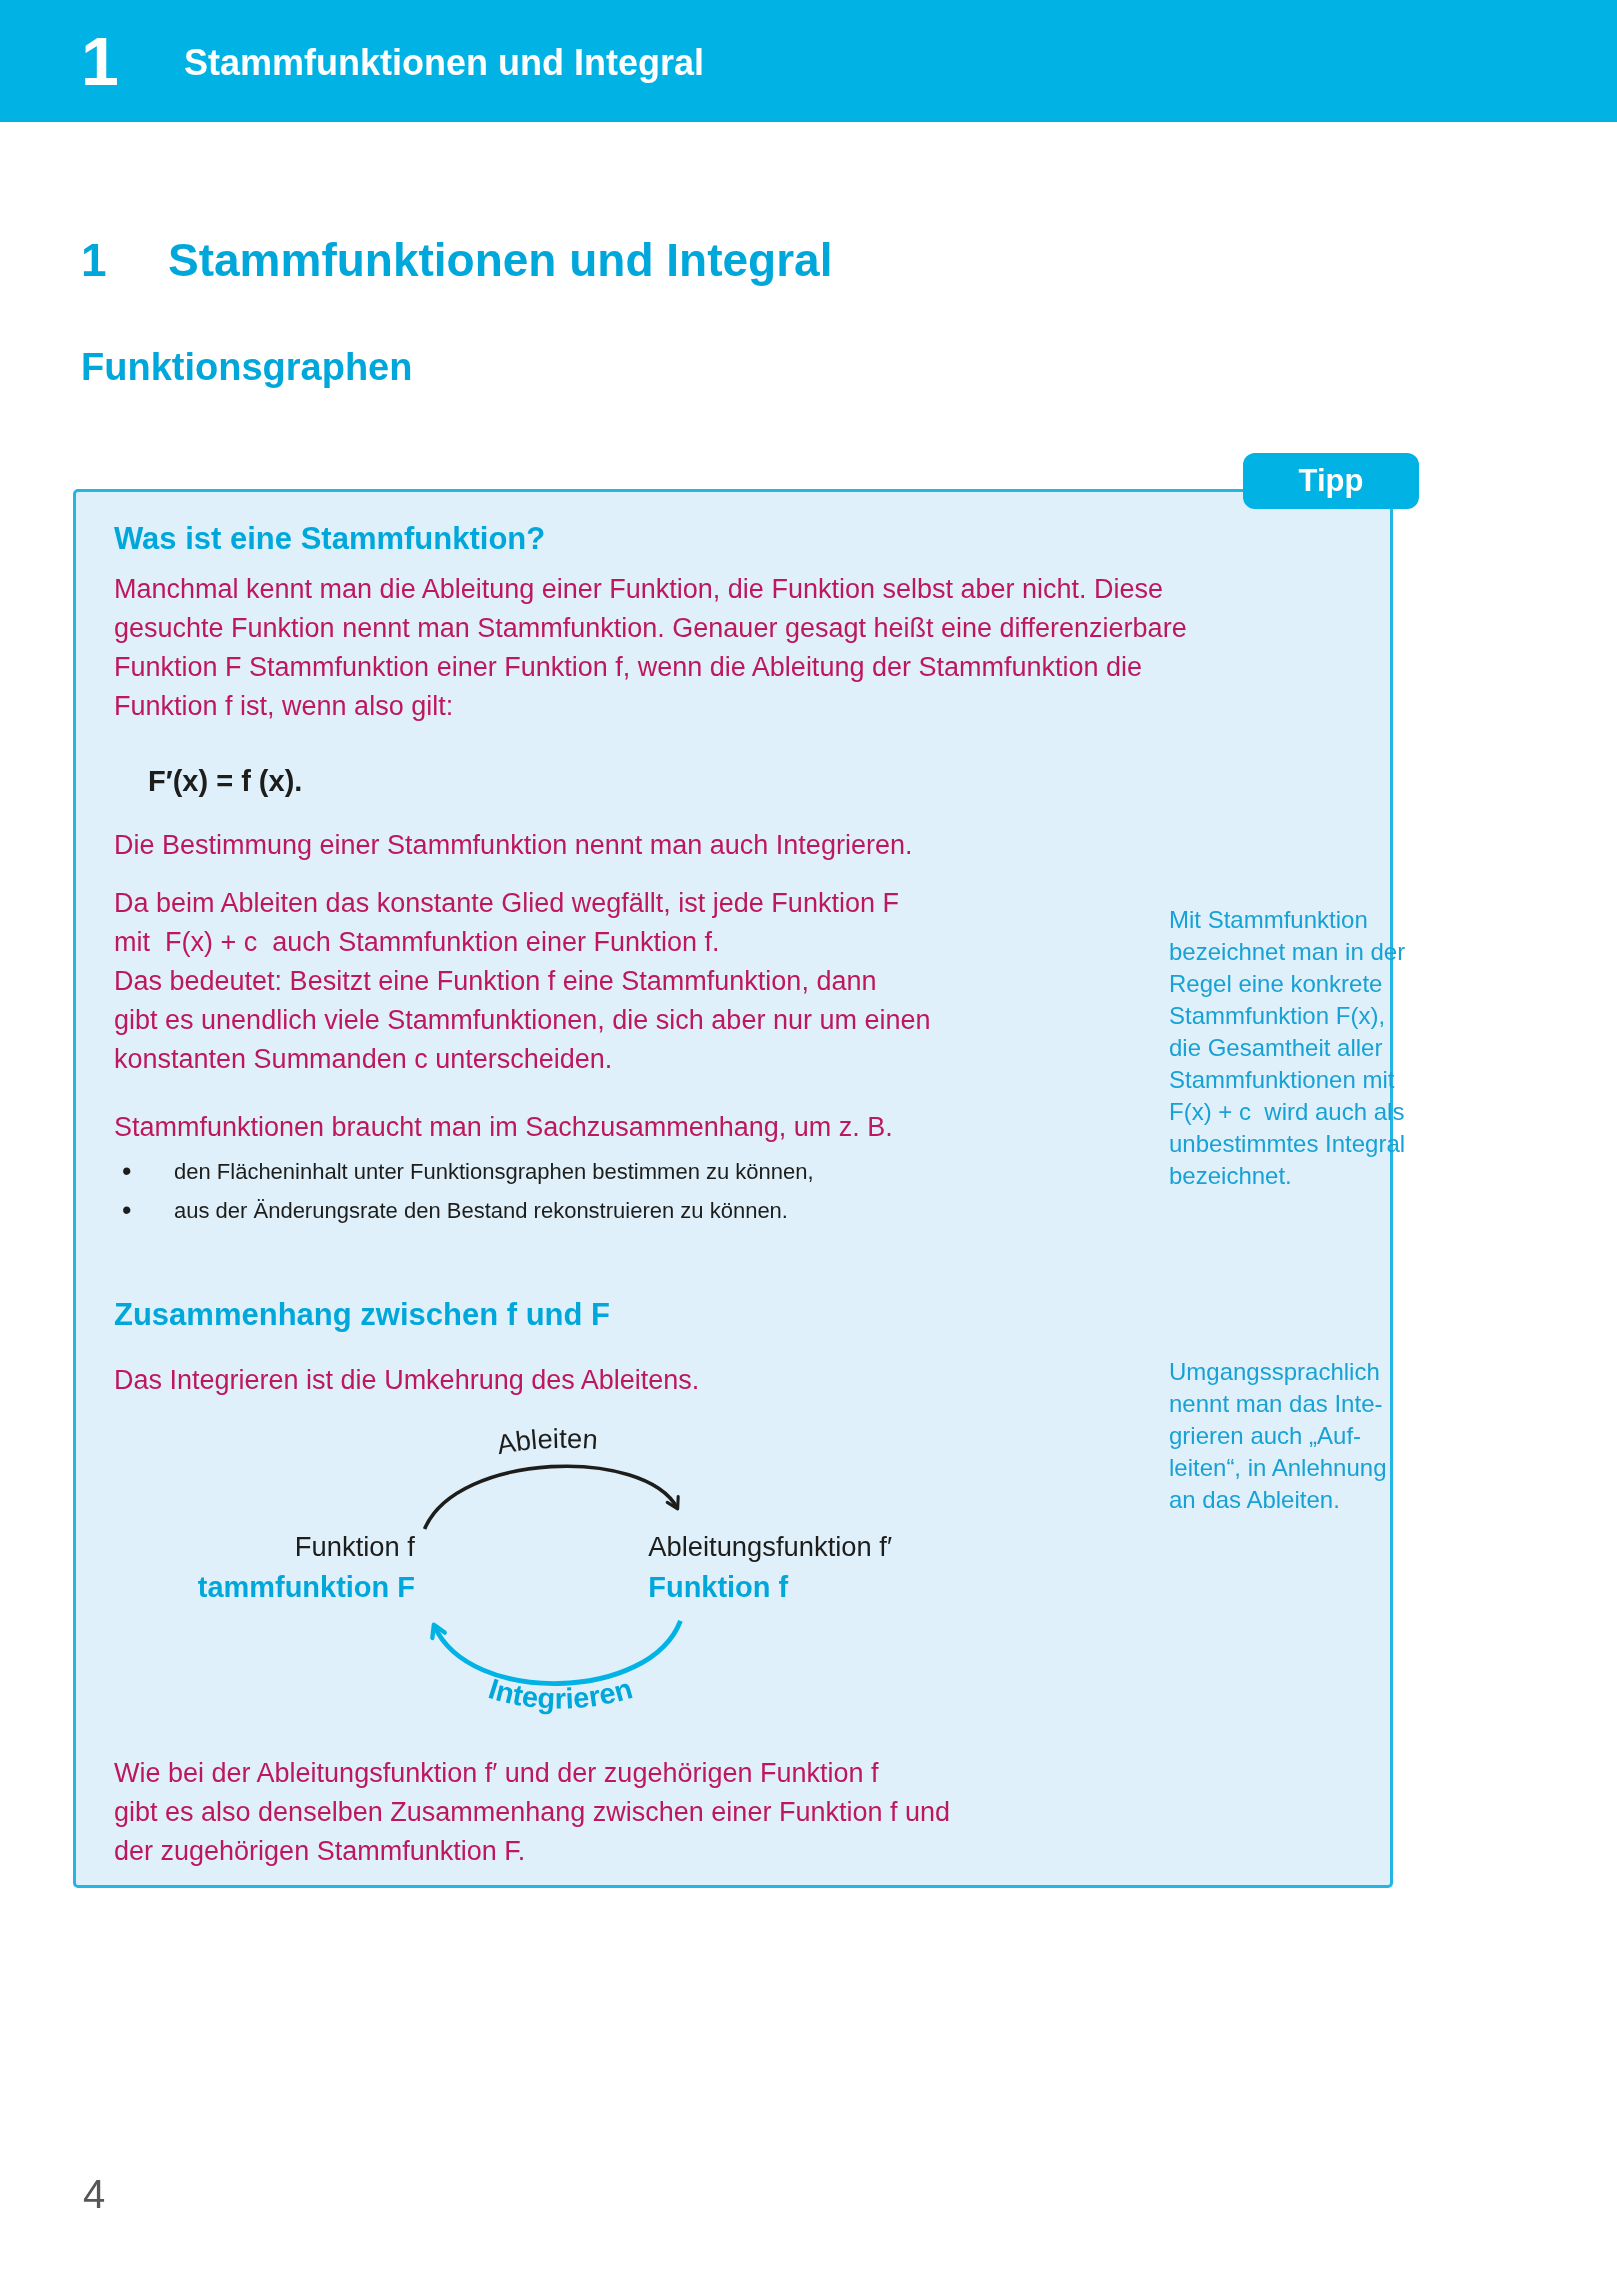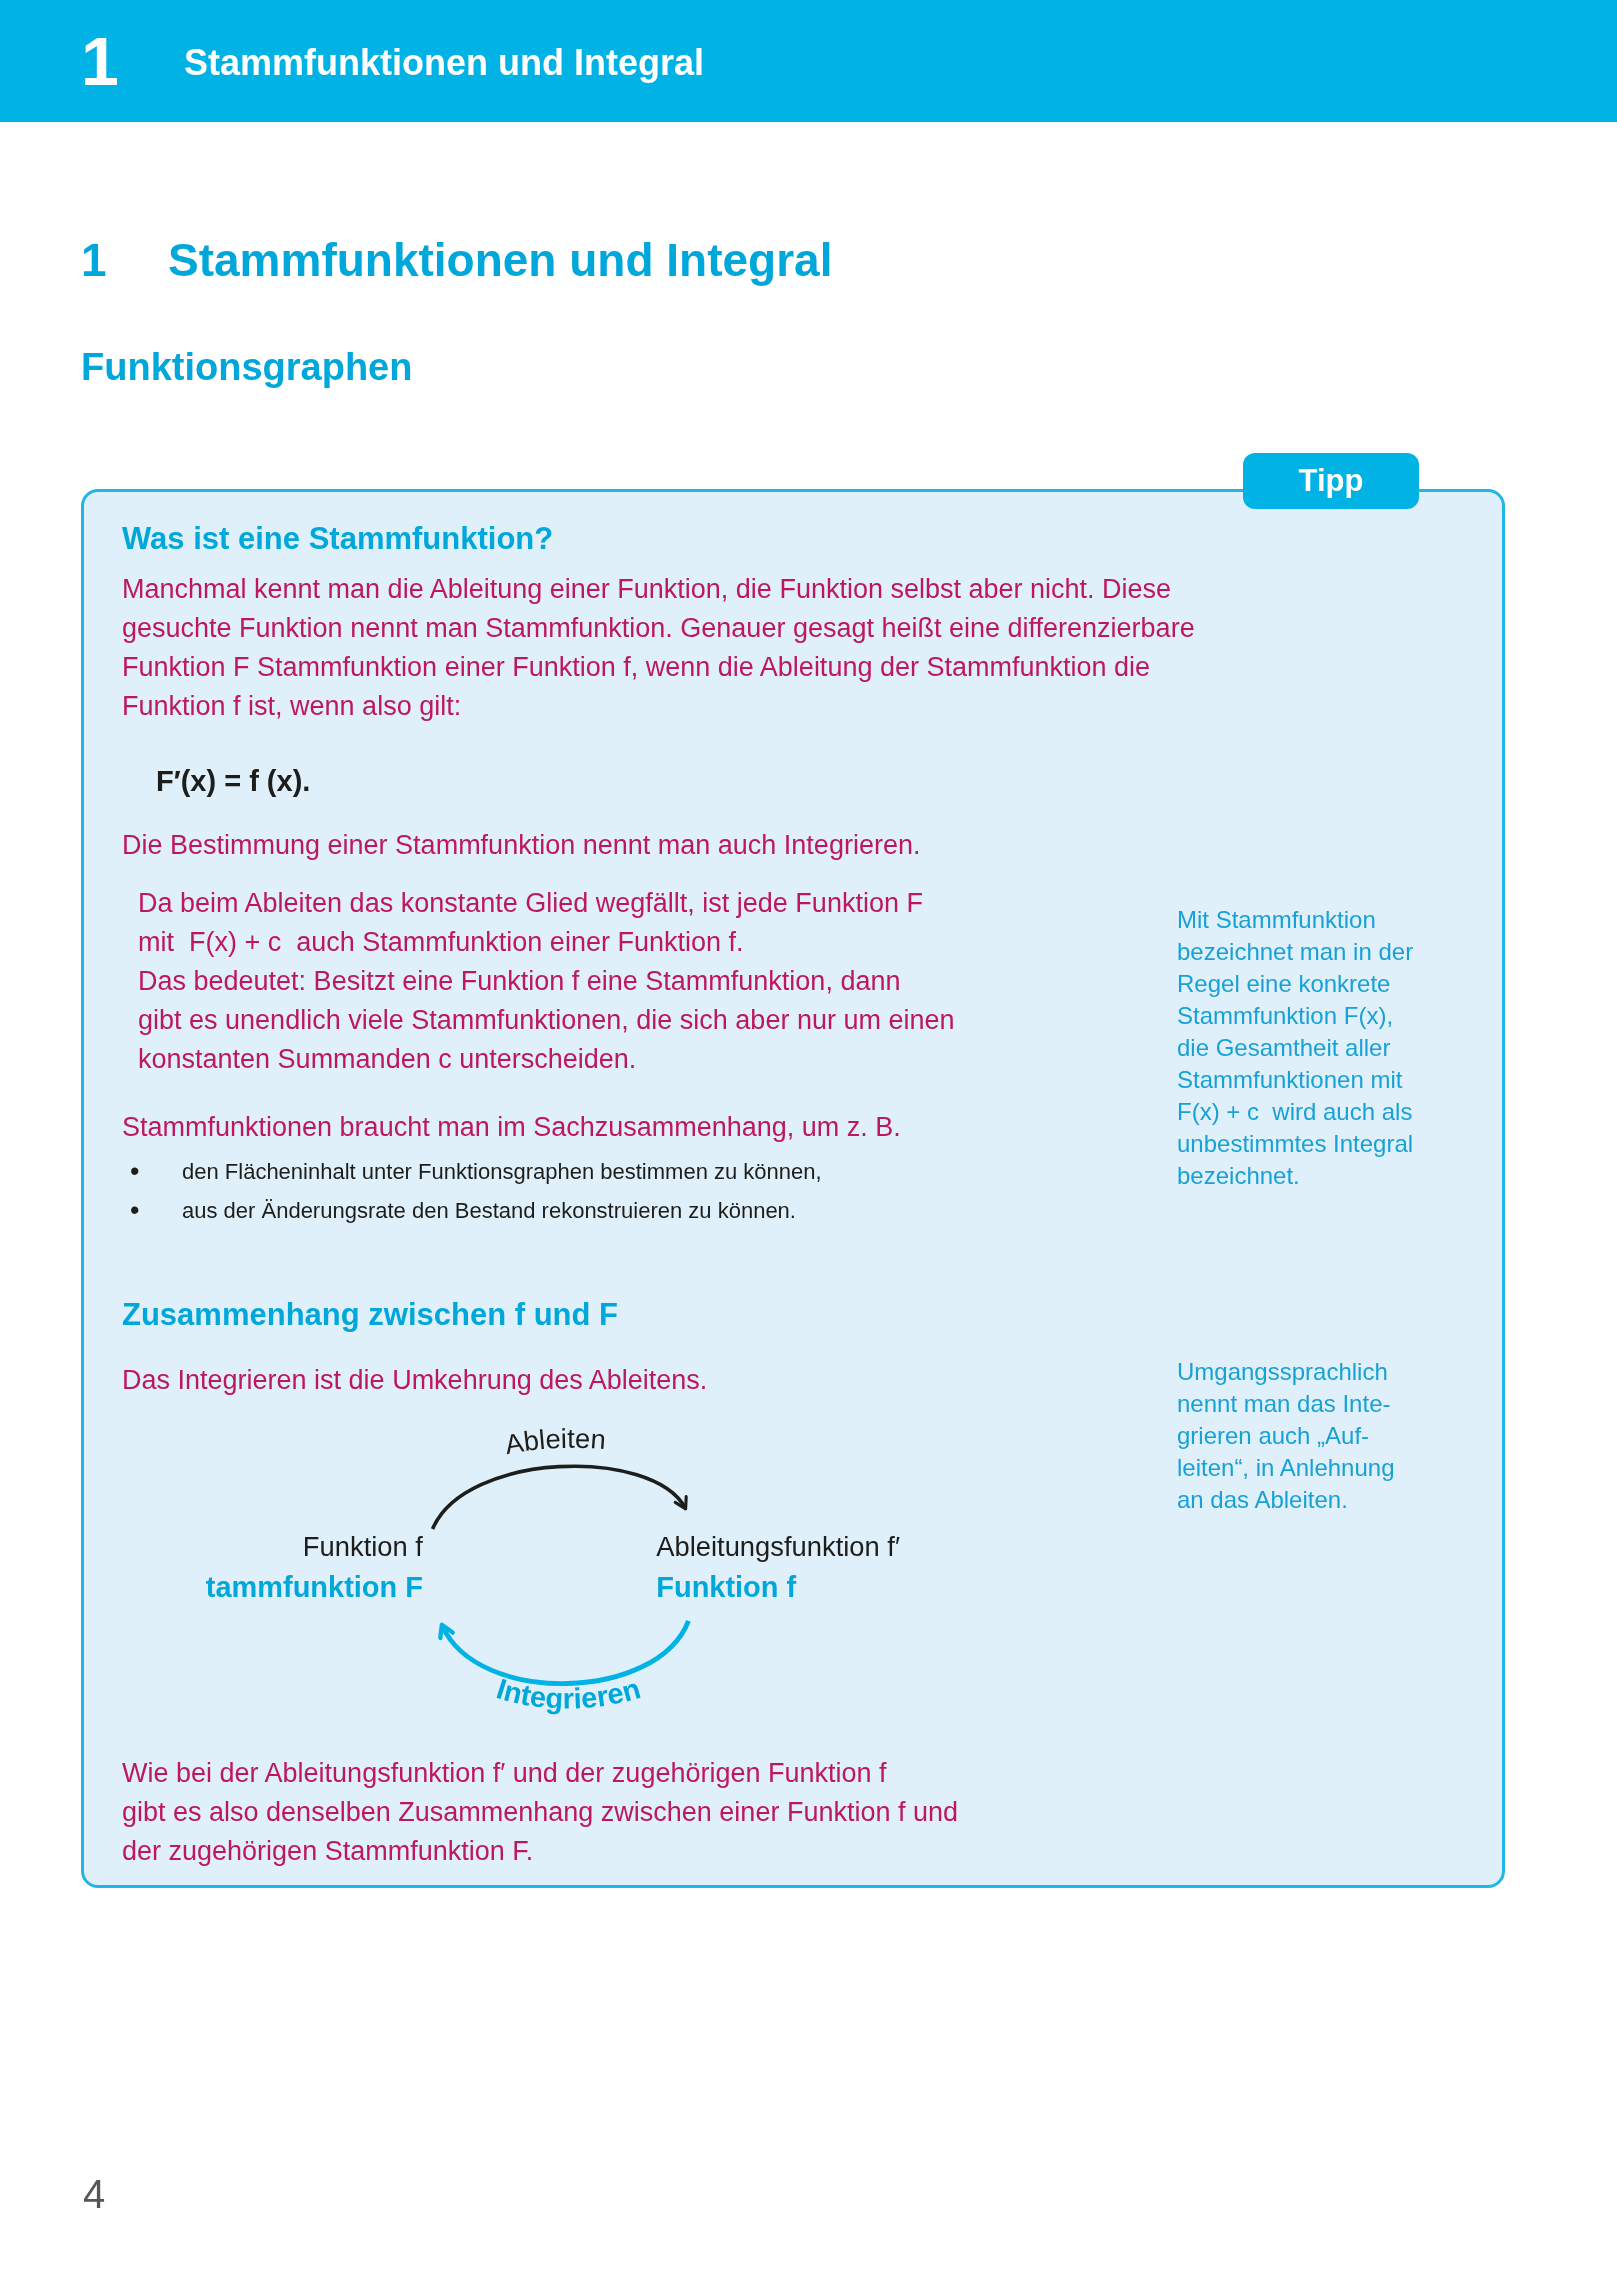--- a/index.html
+++ b/index.html
@@ -44,8 +44,8 @@
   }
   
   .tipbox{
-    position:absolute;left:81px;top:489px;width:1424px;height:1399px;
-    background:#dff0fa;border:3.2px solid #24b5e7;border-radius:17px;
+    position:absolute;left:73px;top:489px;width:1320px;height:1399px;
+    background:#dff0fa;border:3.2px solid #24b5e7;border-radius:5px;
     box-sizing:border-box;z-index:1;
   }
   .bx{position:absolute;margin:0;}

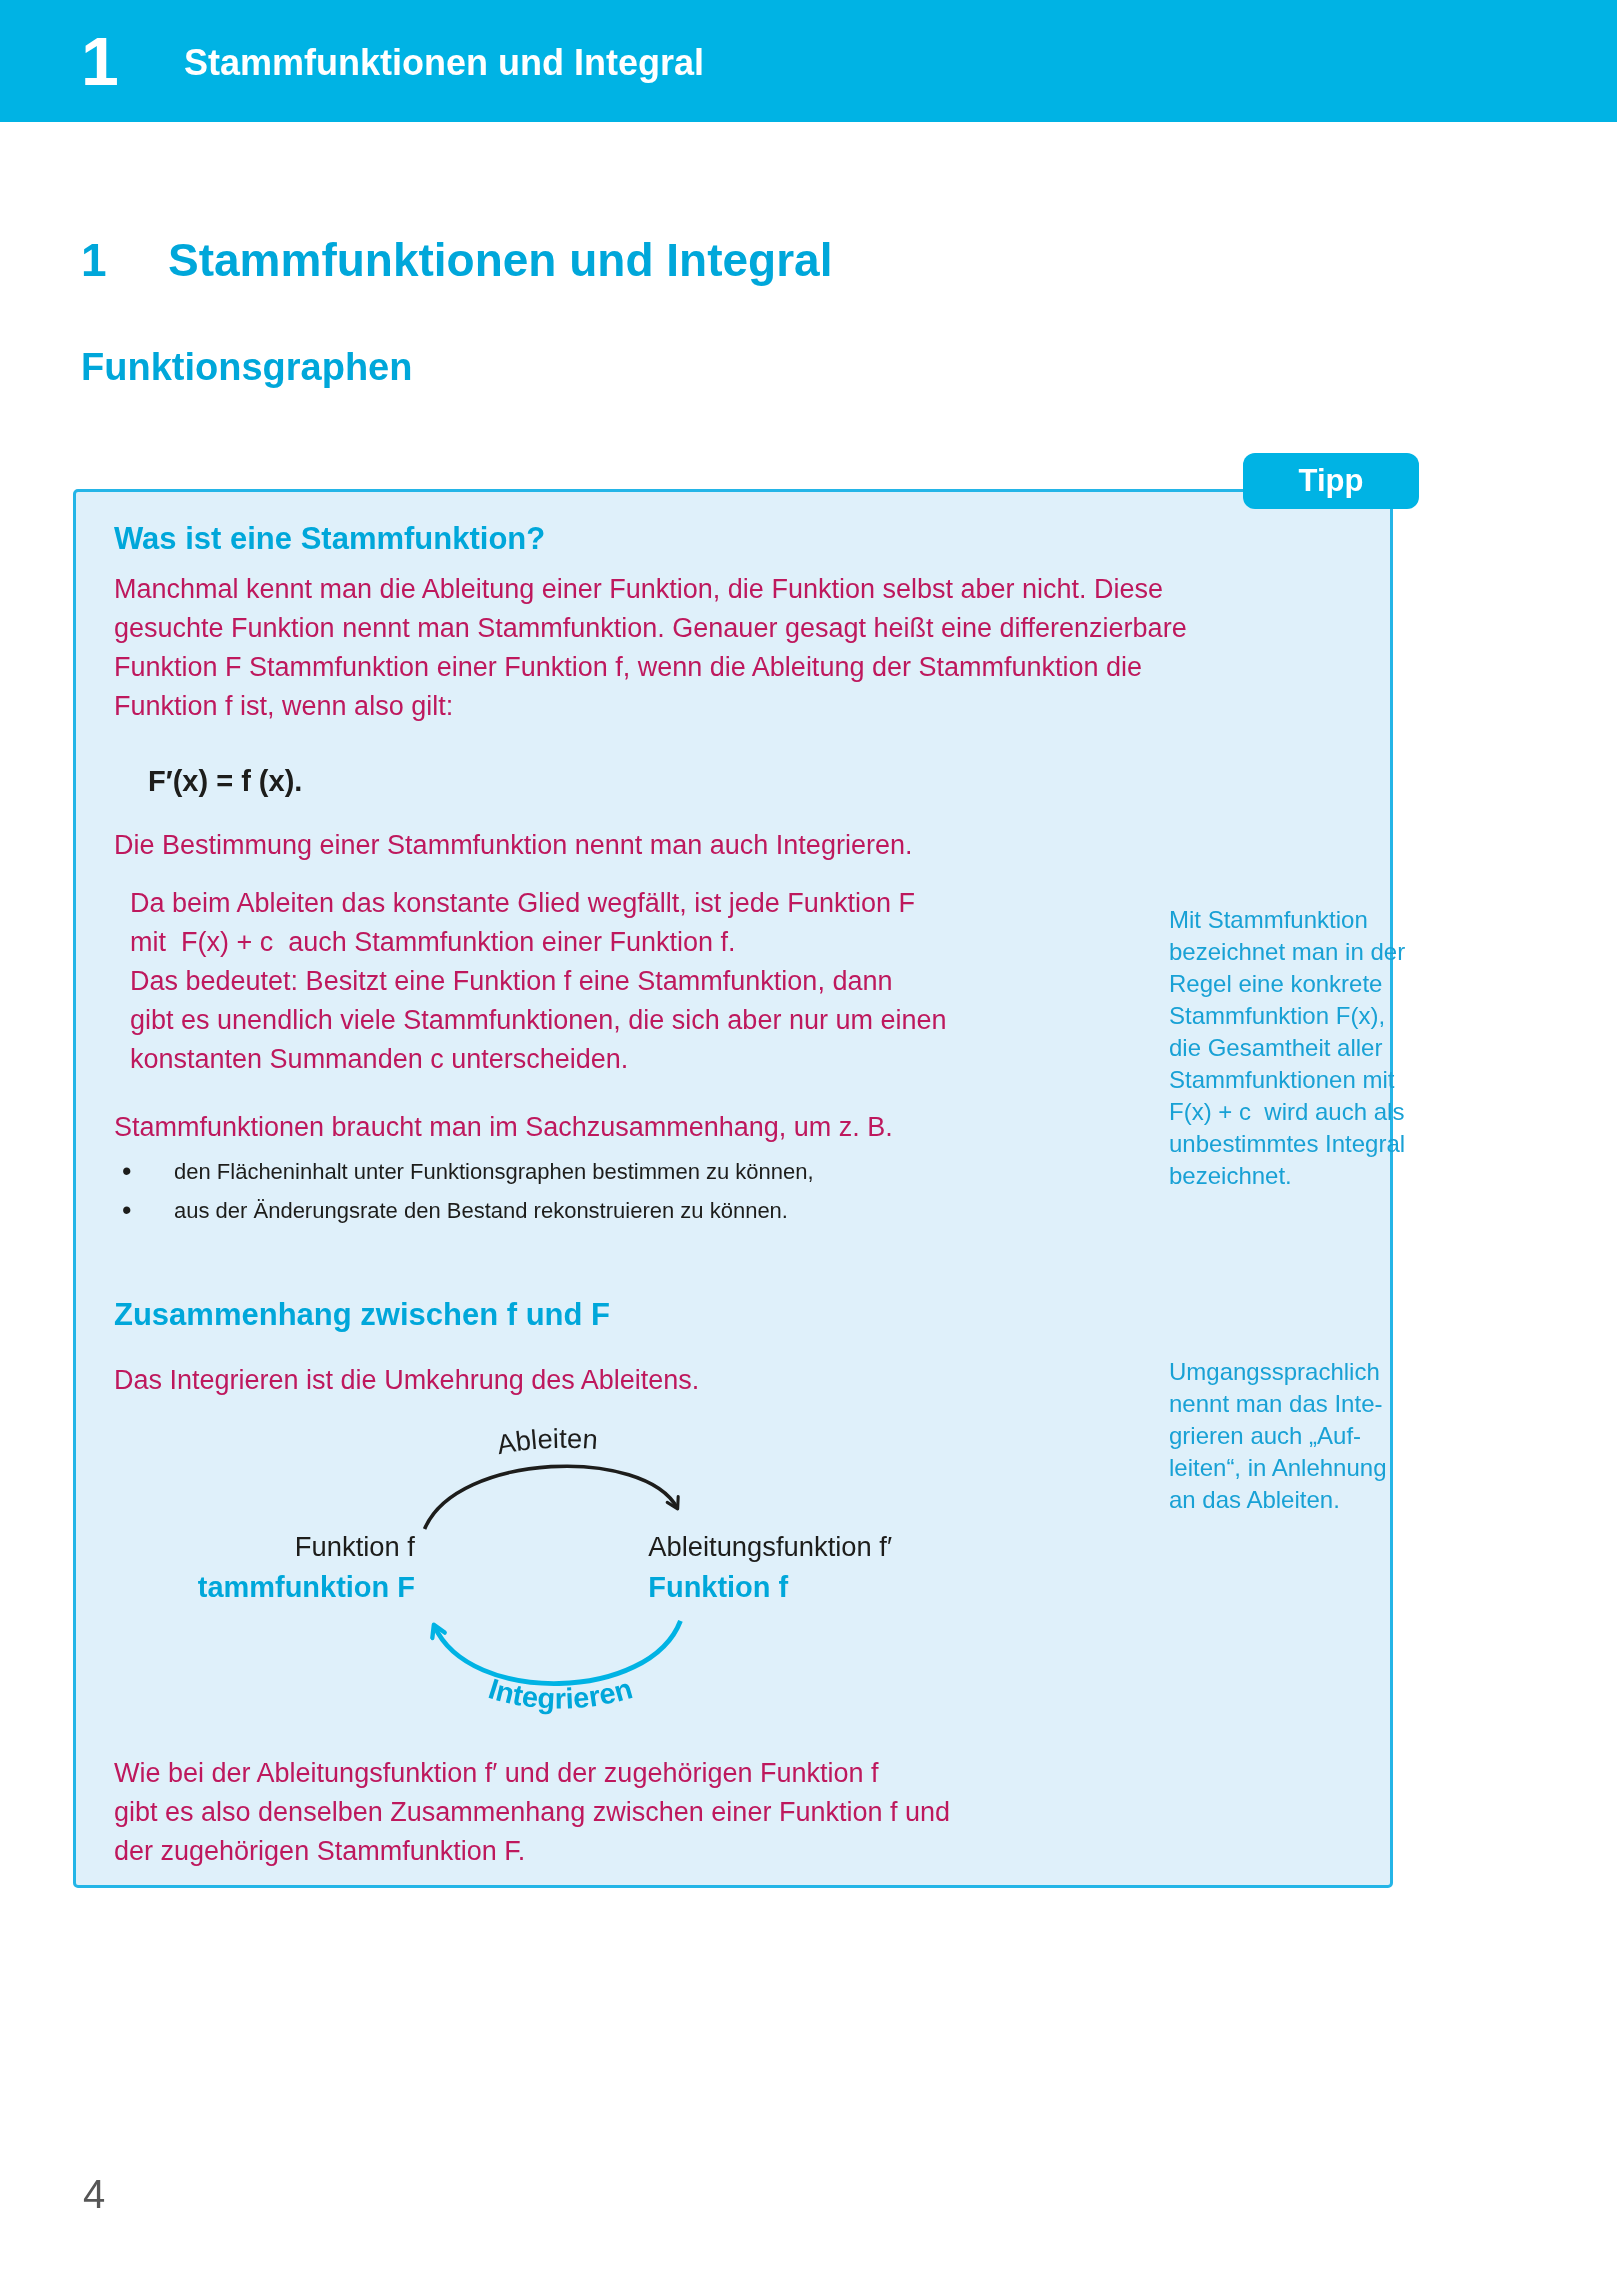--- a/index.html
+++ b/index.html
@@ -103,7 +103,7 @@
 
     <p class="bx body" style="left:38px;top:334px;"><span>Die Bestimmung einer Stammfunktion nennt man auch </span><span class="b">Integrieren</span><span>.</span></p>
 
-    <p class="bx body pre" style="left:38px;top:392px;margin-left:16px;"><span>Da beim Ableiten das konstante Glied wegfällt, ist jede Funktion F
+    <p class="bx body pre" style="left:38px;top:392px;"><span>Da beim Ableiten das konstante Glied wegfällt, ist jede Funktion F
 mit&nbsp; F(x) + c&nbsp; auch Stammfunktion einer Funktion f.
 Das bedeutet: Besitzt eine Funktion f eine Stammfunktion, dann
 gibt es </span><span class="b">unendlich viele Stammfunktionen</span><span>, die sich aber nur um einen

